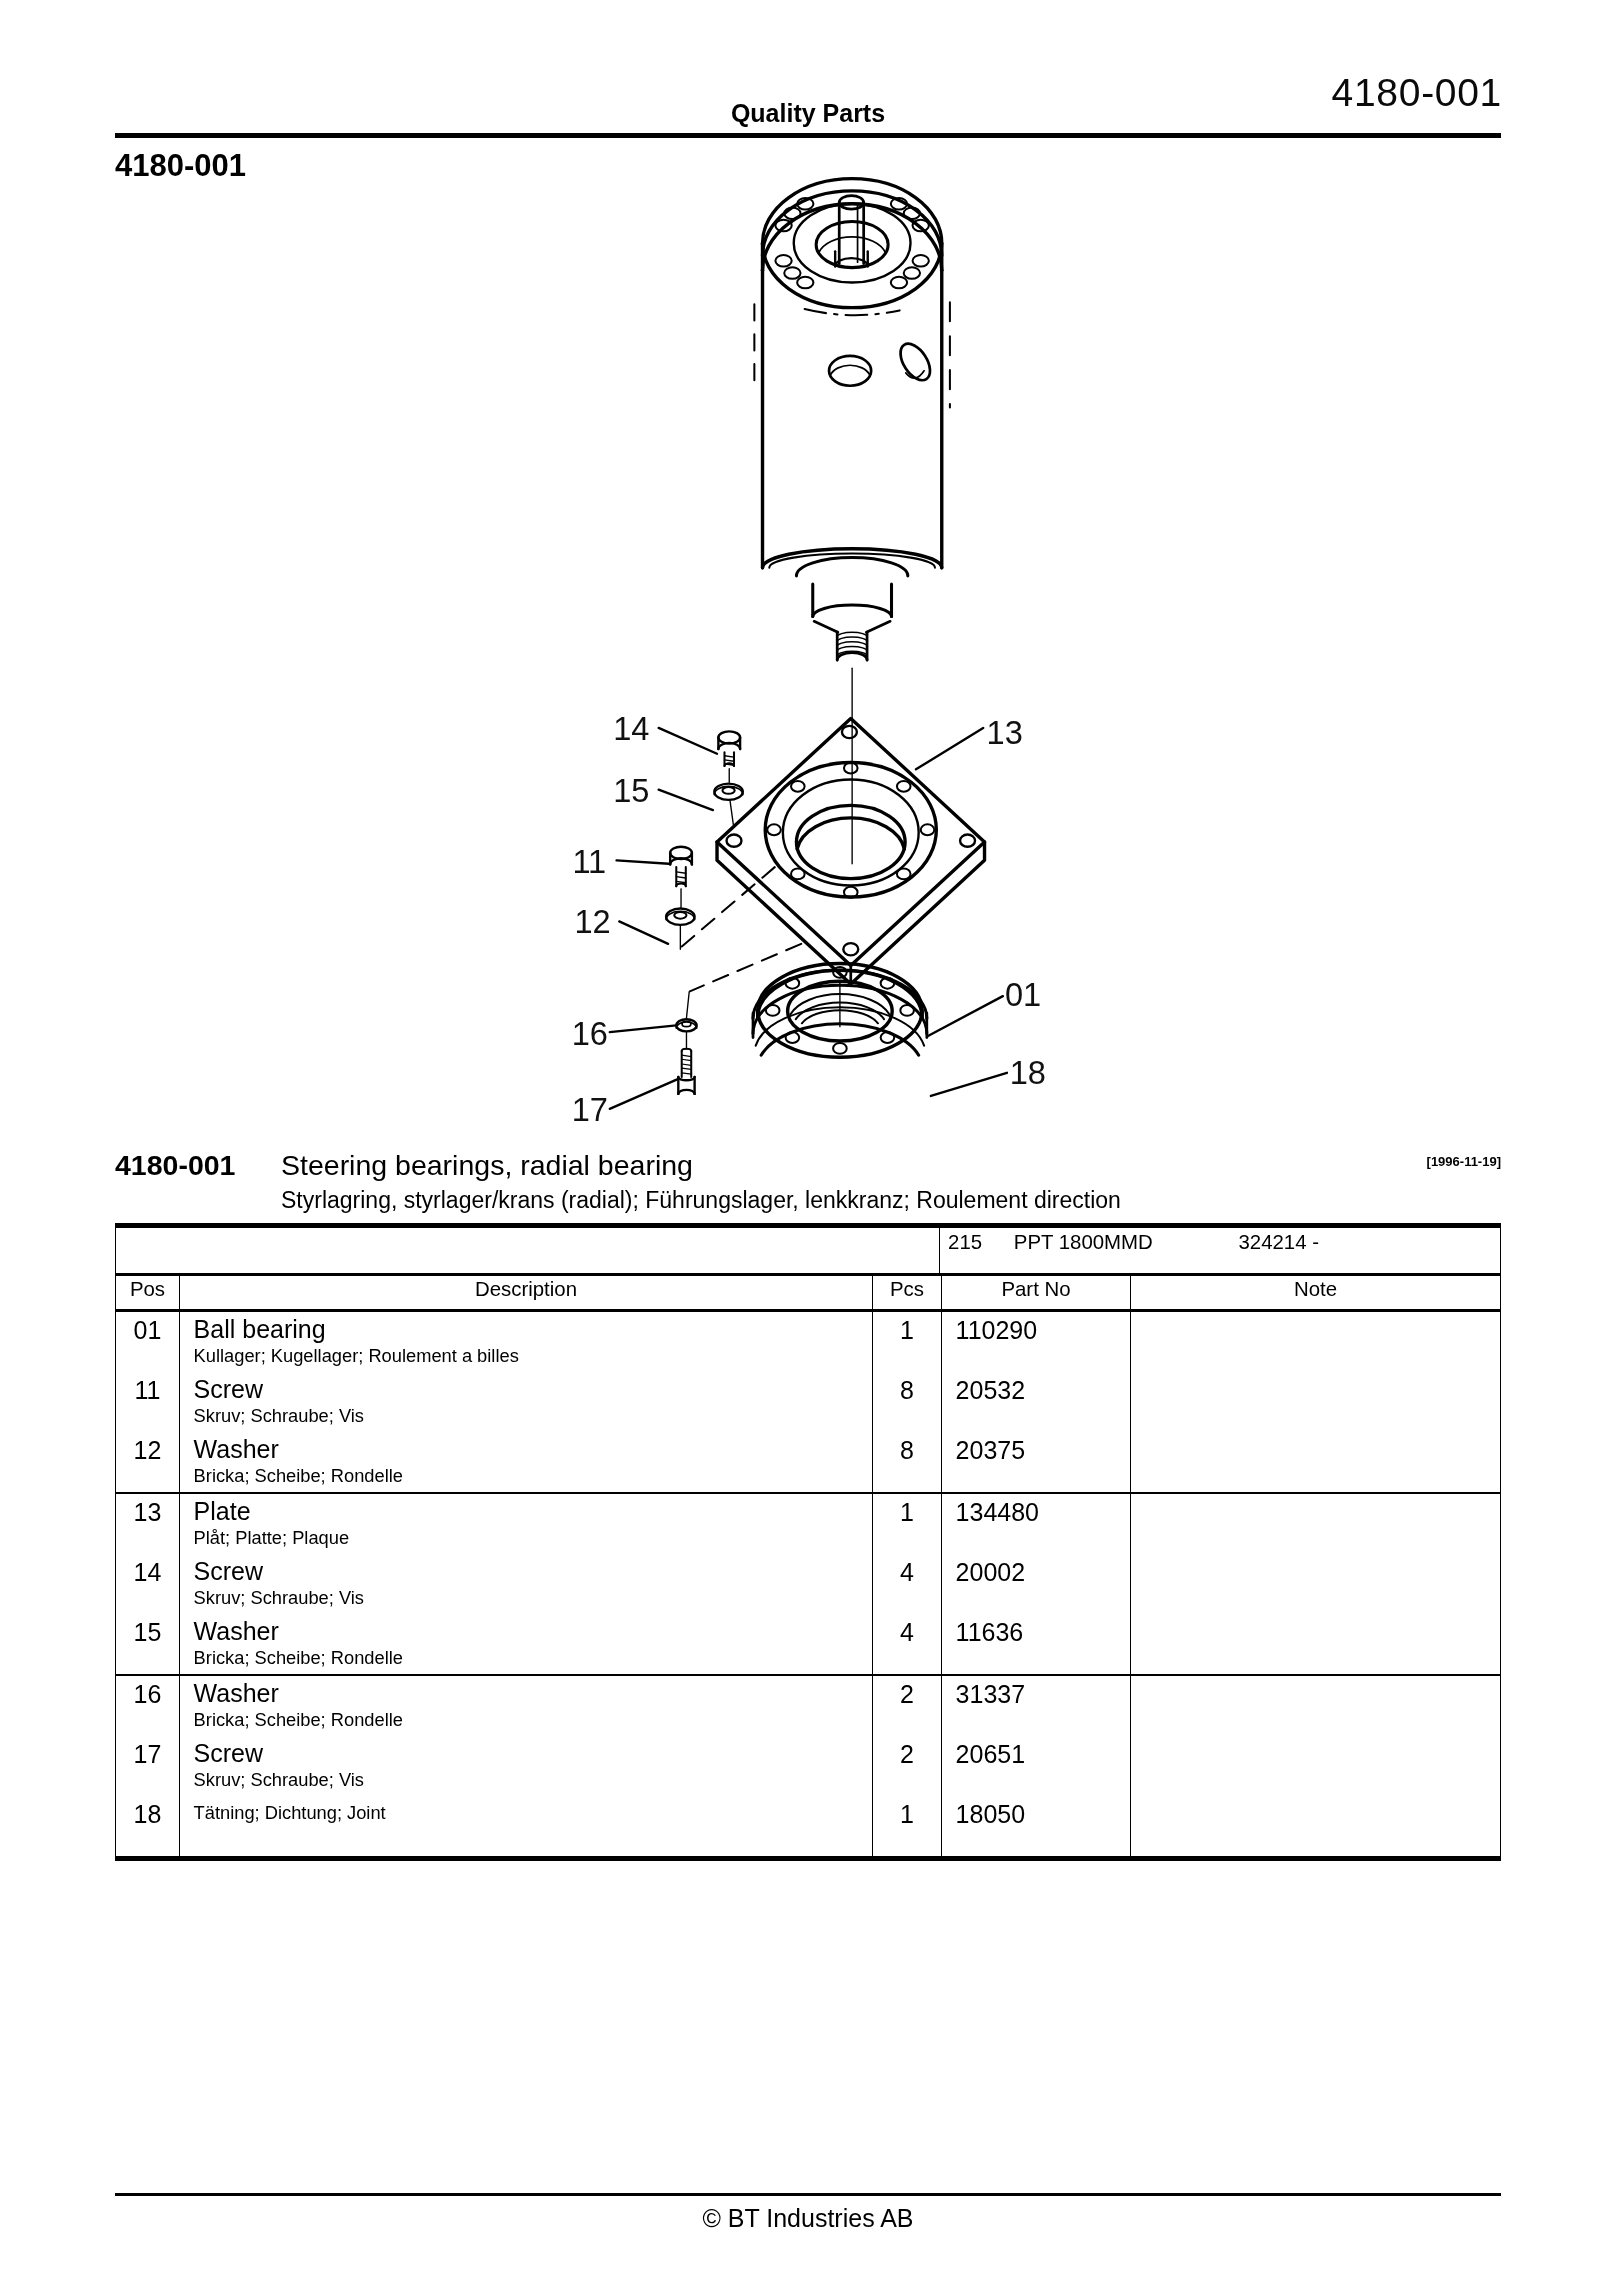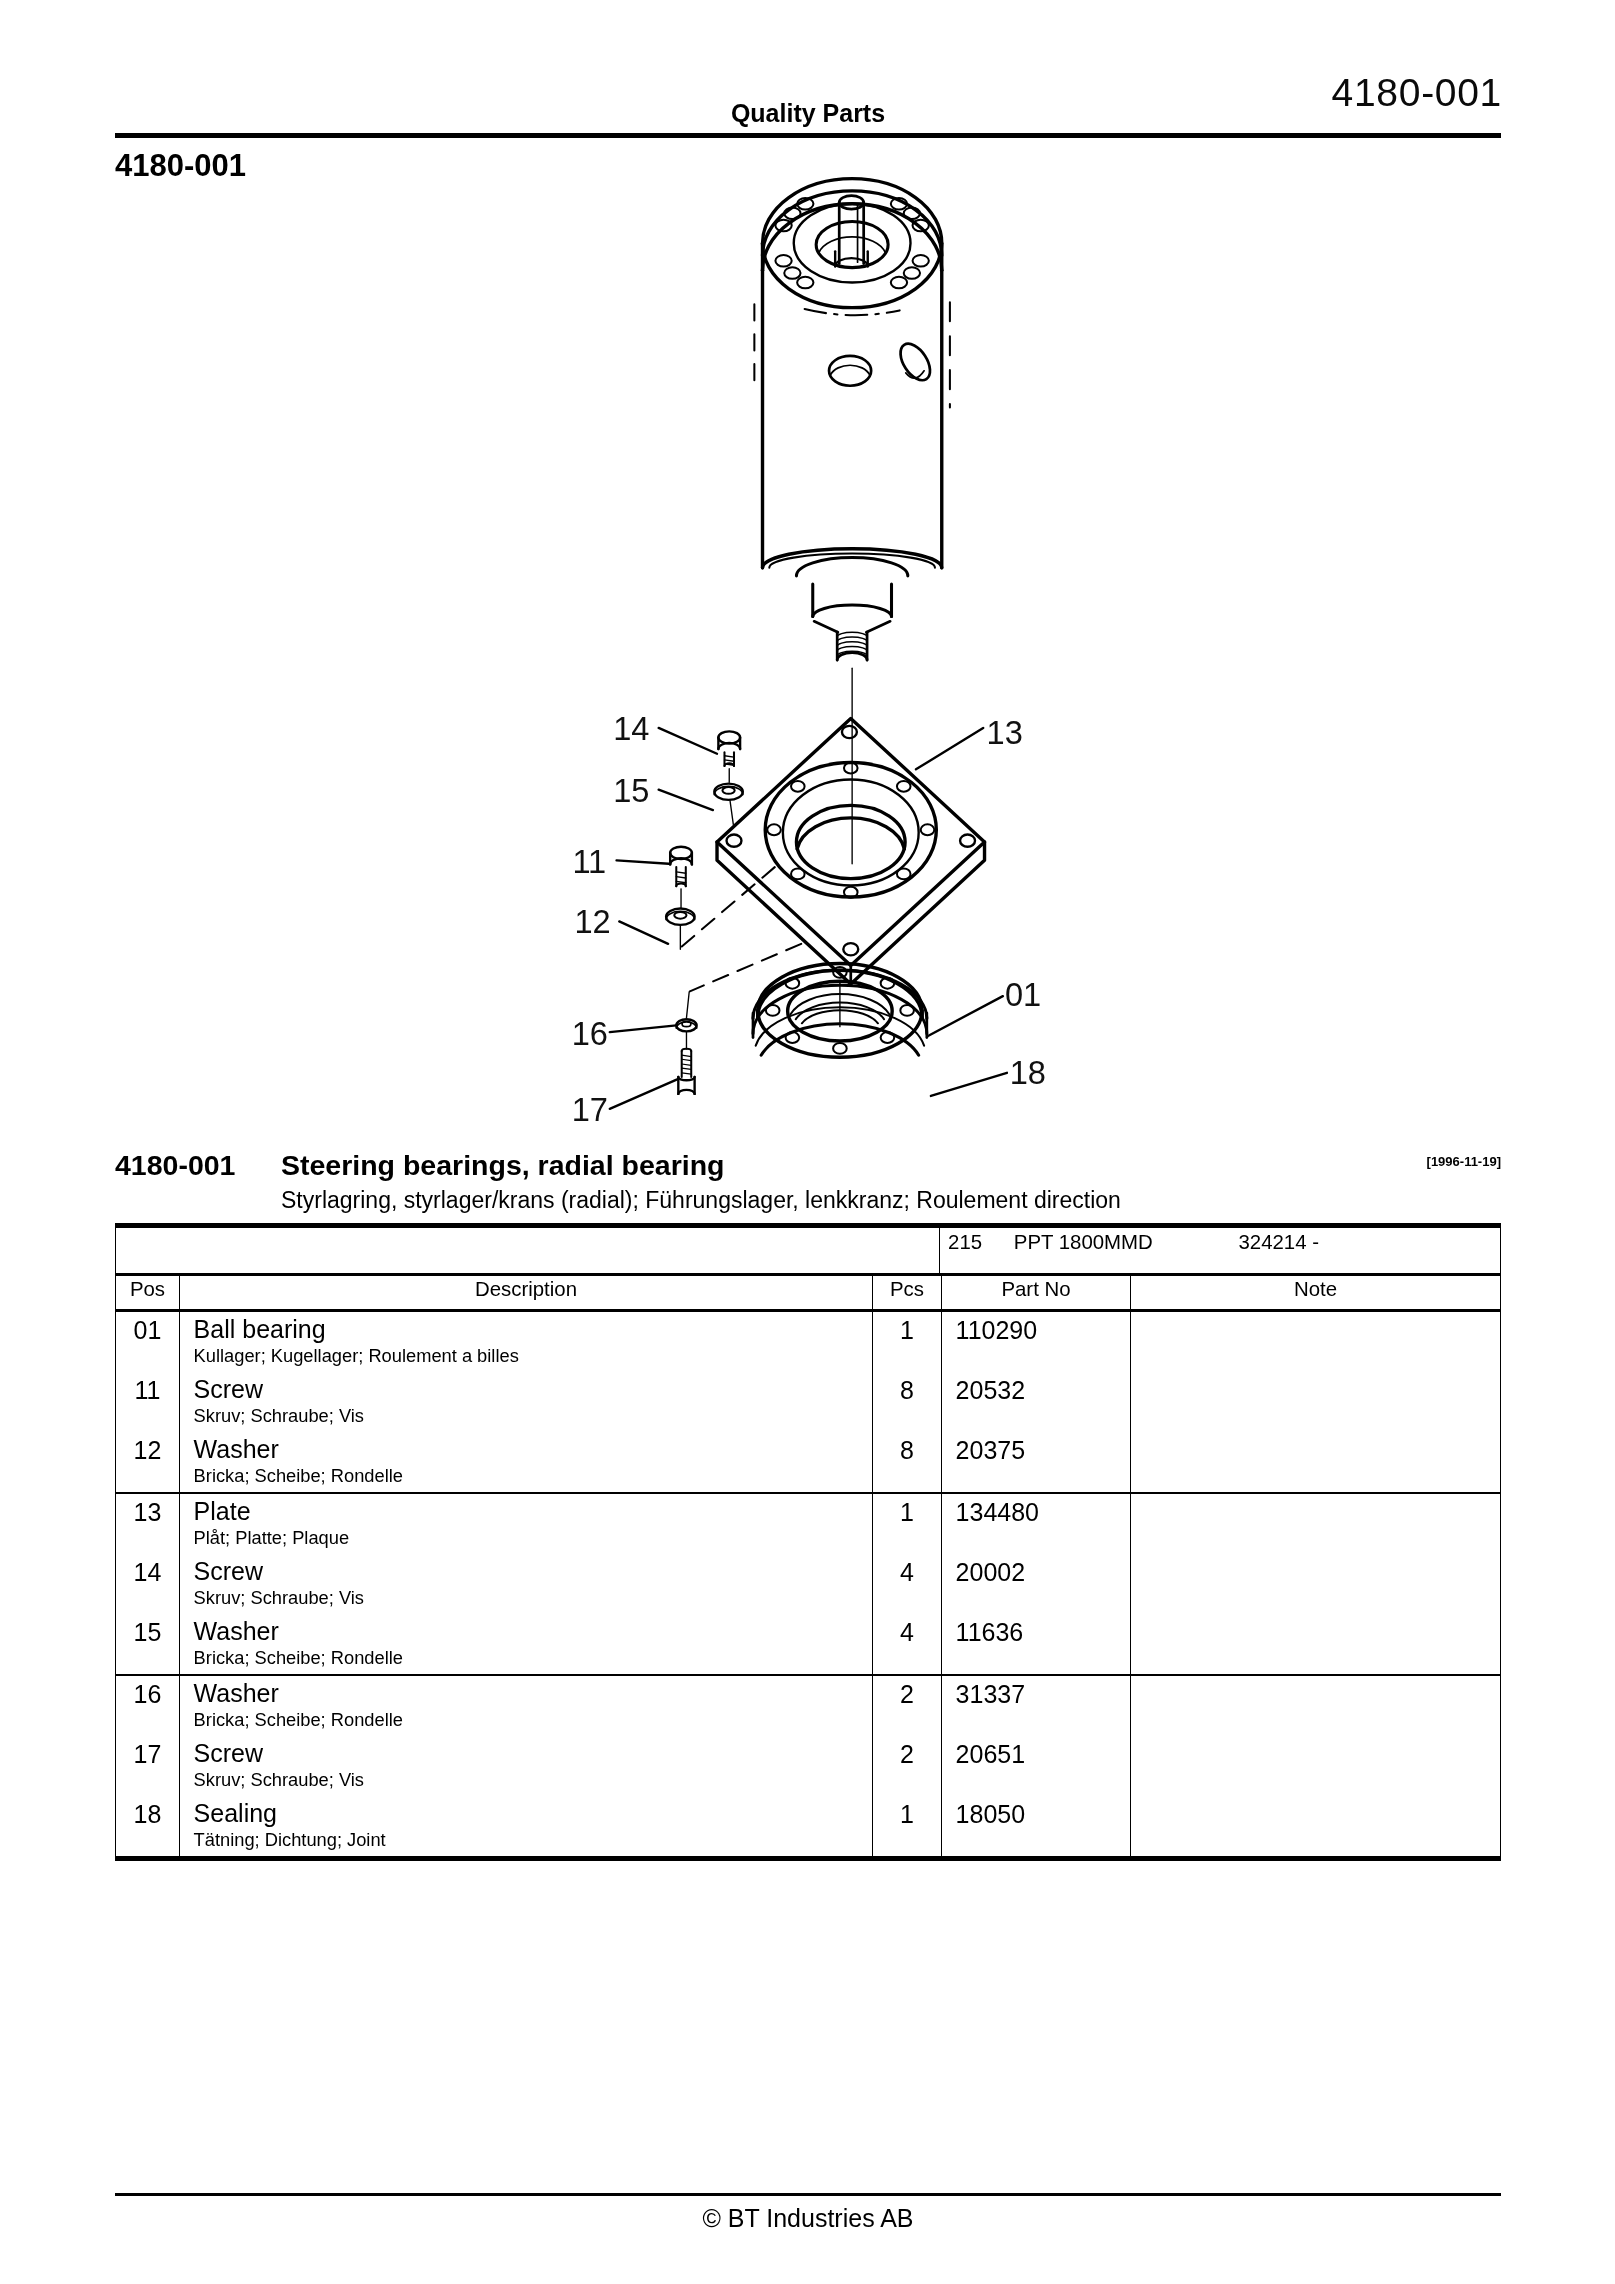--- a/index.html
+++ b/index.html
@@ -38,7 +38,7 @@
   
   .titleblock{position:absolute; left:115px; top:1149px; width:1386px; height:75px;}
   .sec-code{position:absolute; left:0; top:0; font-size:28.5px; font-weight:700;}
-  .sec-title{position:absolute; left:166px; top:0; font-size:28.5px; font-weight:700;}
+  .sec-title{position:absolute; left:166px; top:0; font-size:28.5px; font-weight:400;}
   .sec-date{position:absolute; right:0; top:5.4px; font-size:13px; font-weight:700;}
   .sec-sub{position:absolute; left:166px; top:38px; font-size:23px;}
   

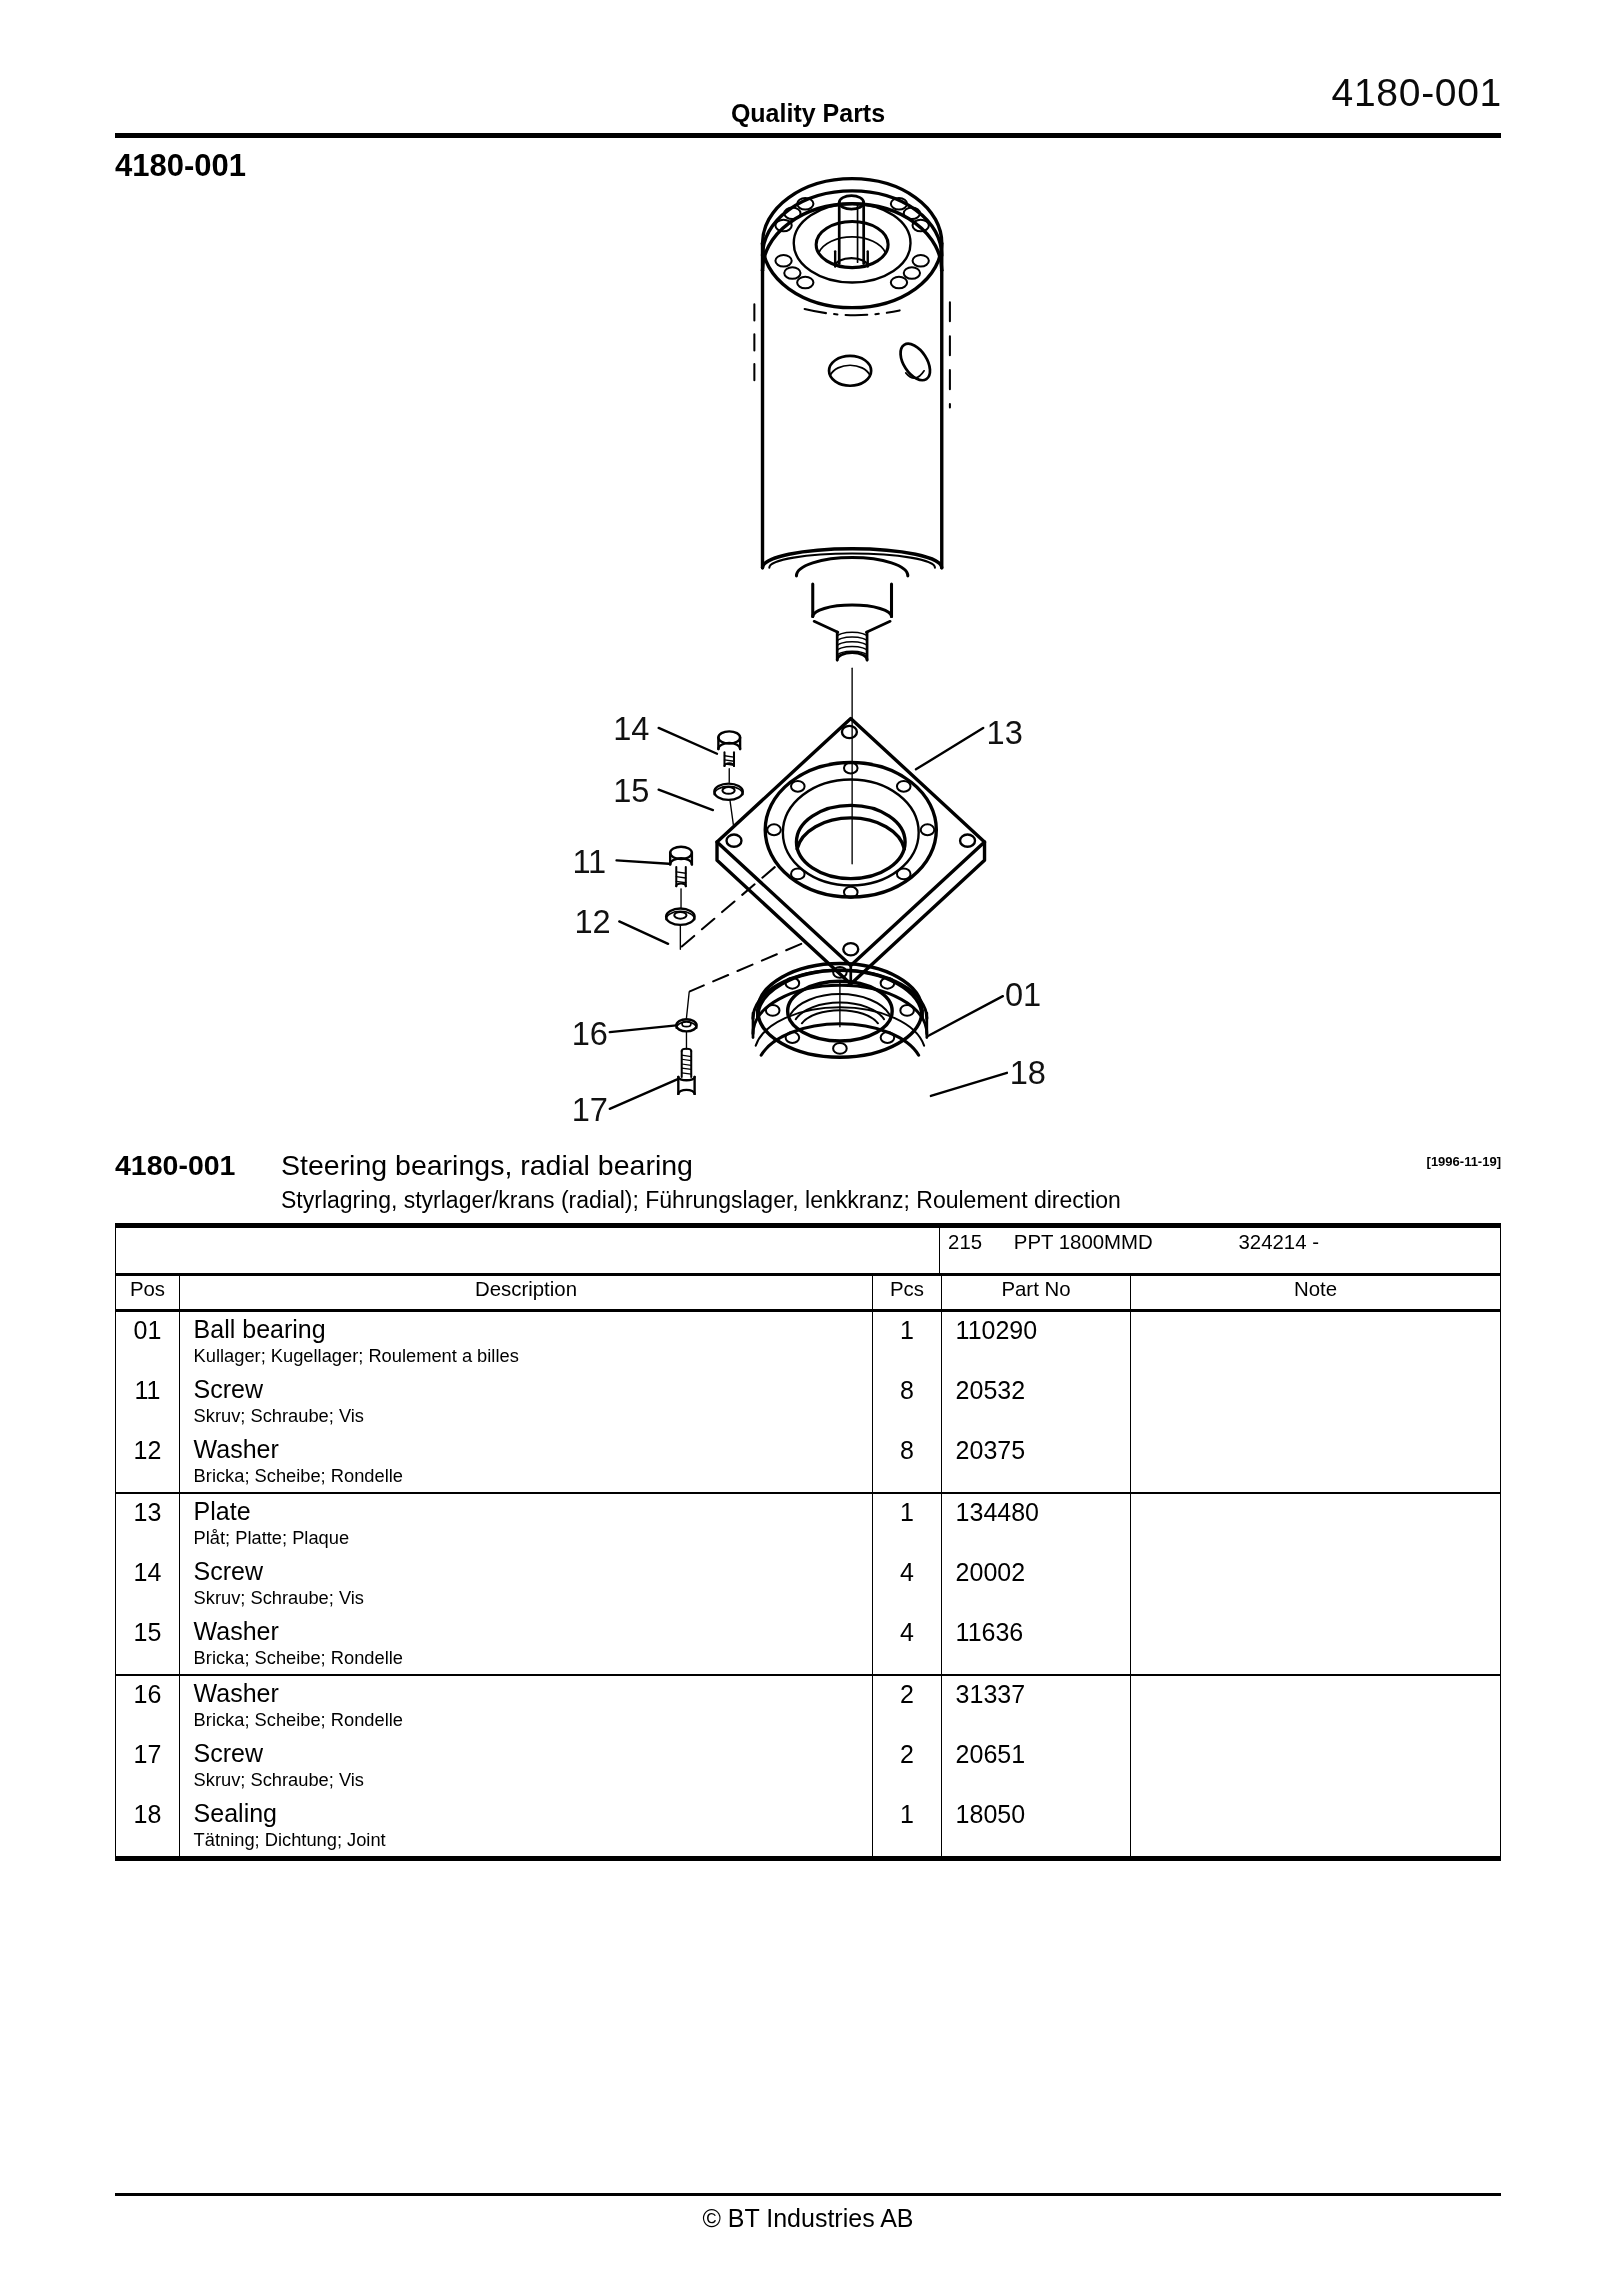--- a/index.html
+++ b/index.html
@@ -410,7 +410,6 @@
     <div class="trow">
       <div class="cell-pos bordered">18</div>
       <div class="cell-desc bordered">
-        <div class="d-main">Sealing</div>
         <div class="d-sub">Tätning; Dichtung; Joint</div>
       </div>
       <div class="cell-pcs bordered">1</div>

